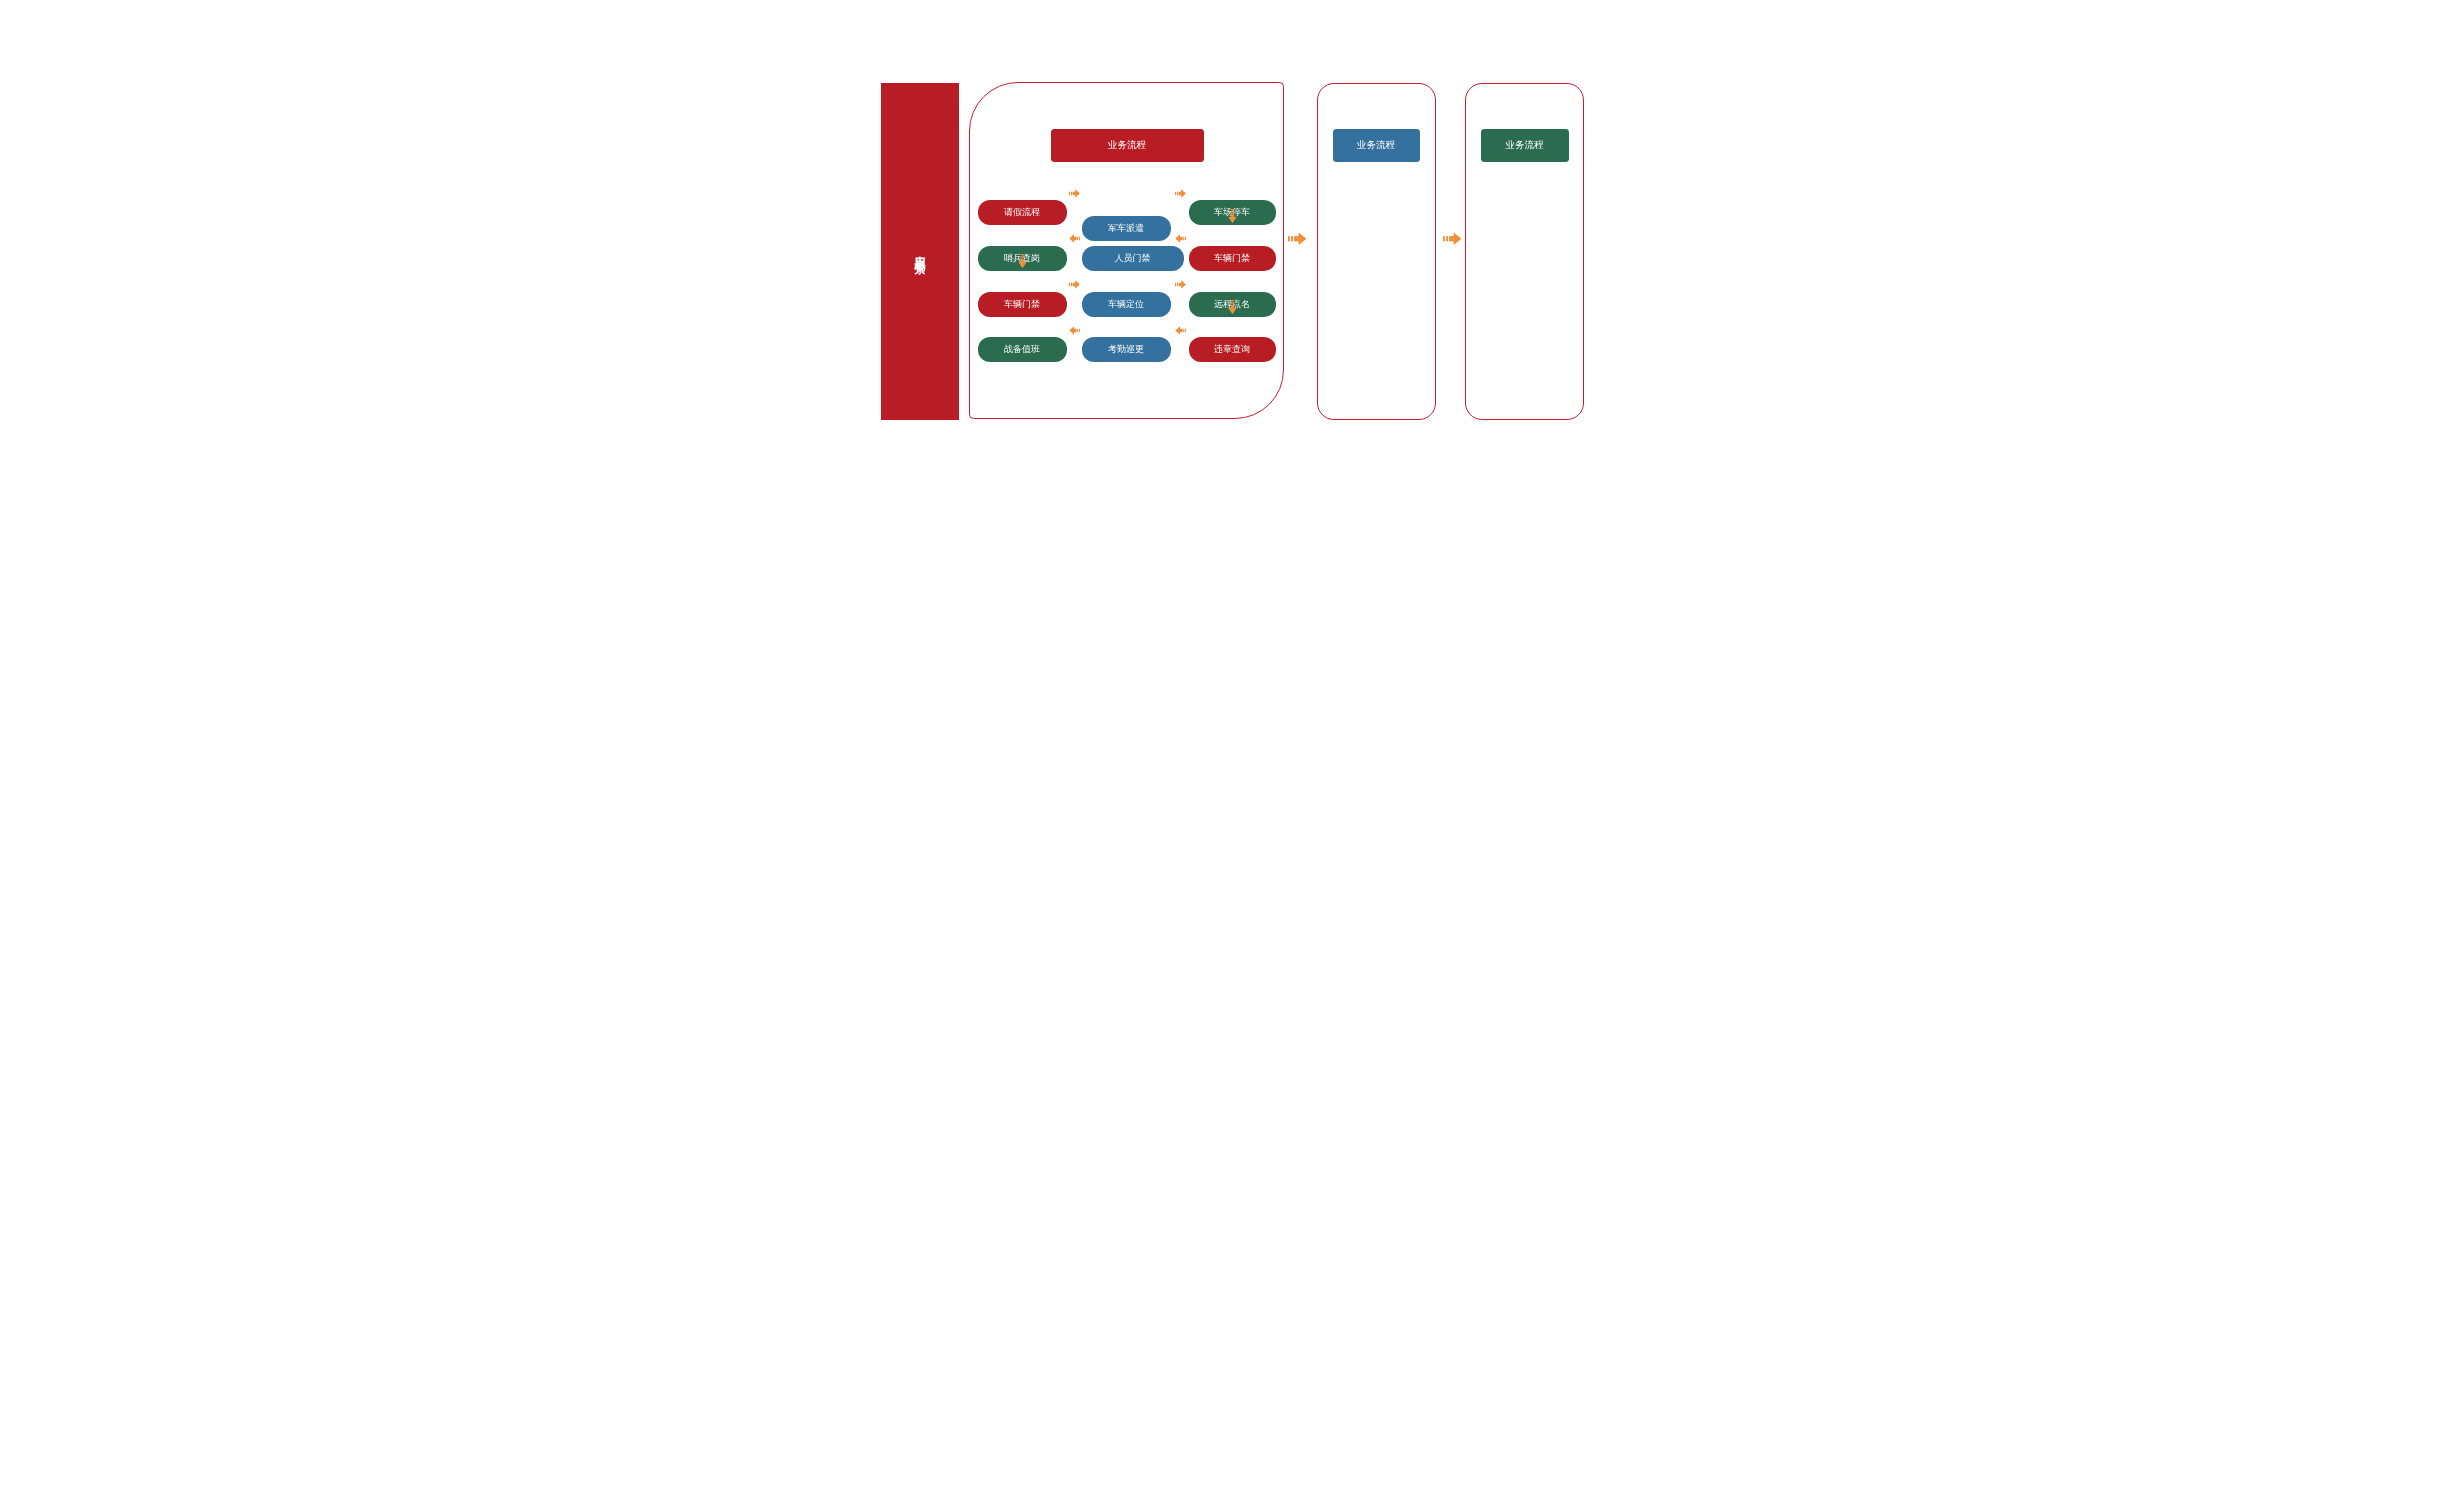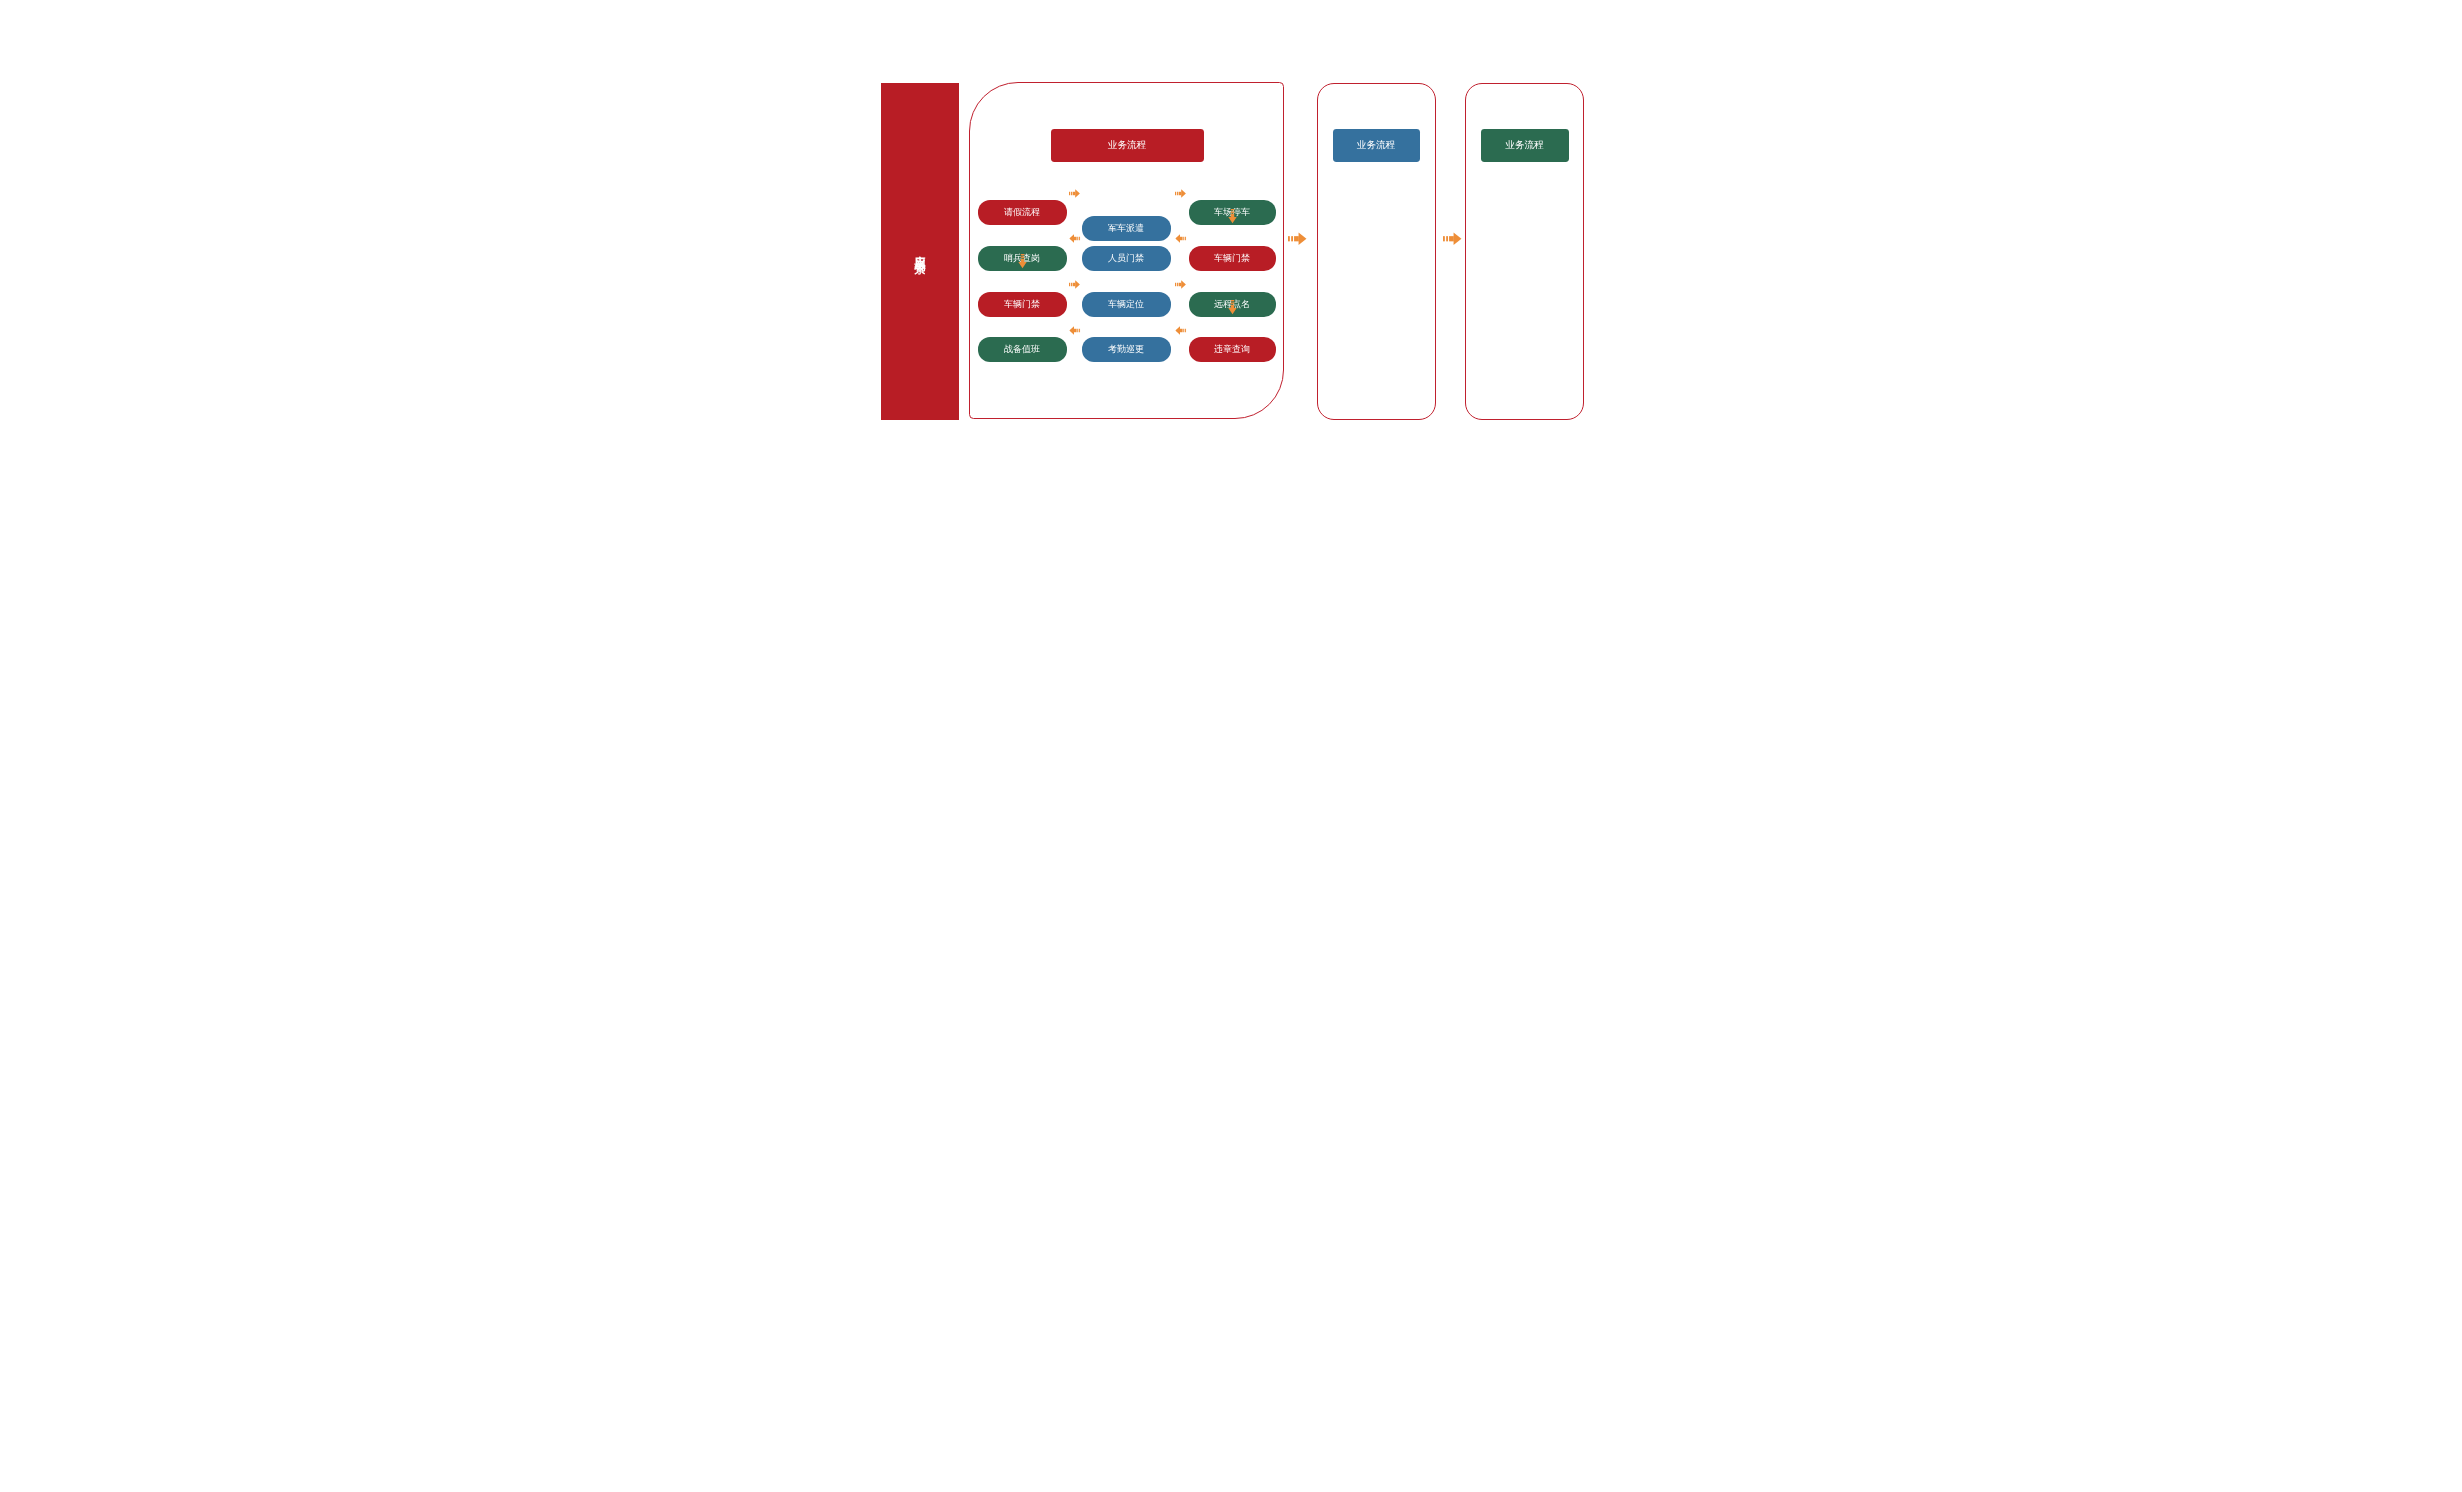--- a/index.html
+++ b/index.html
@@ -69,7 +69,7 @@
   <div class="box" style="left:368px;top:180px;width:87px" data-variant="green">车场停车</div>
 
   <div class="box" style="left:157px;top:226px;width:89px" data-variant="green">哨兵查岗</div>
-  <div class="box" style="left:261px;top:226px;width:89px" data-variant="blue">人员门禁</div>
+  <div class="box" style="left:261px;top:226px;width:102px" data-variant="blue">人员门禁</div>
   <div class="box" style="left:368px;top:226px;width:87px" data-variant="red">车辆门禁</div>
 
   <div class="box" style="left:157px;top:272px;width:89px" data-variant="red">车辆门禁</div>

